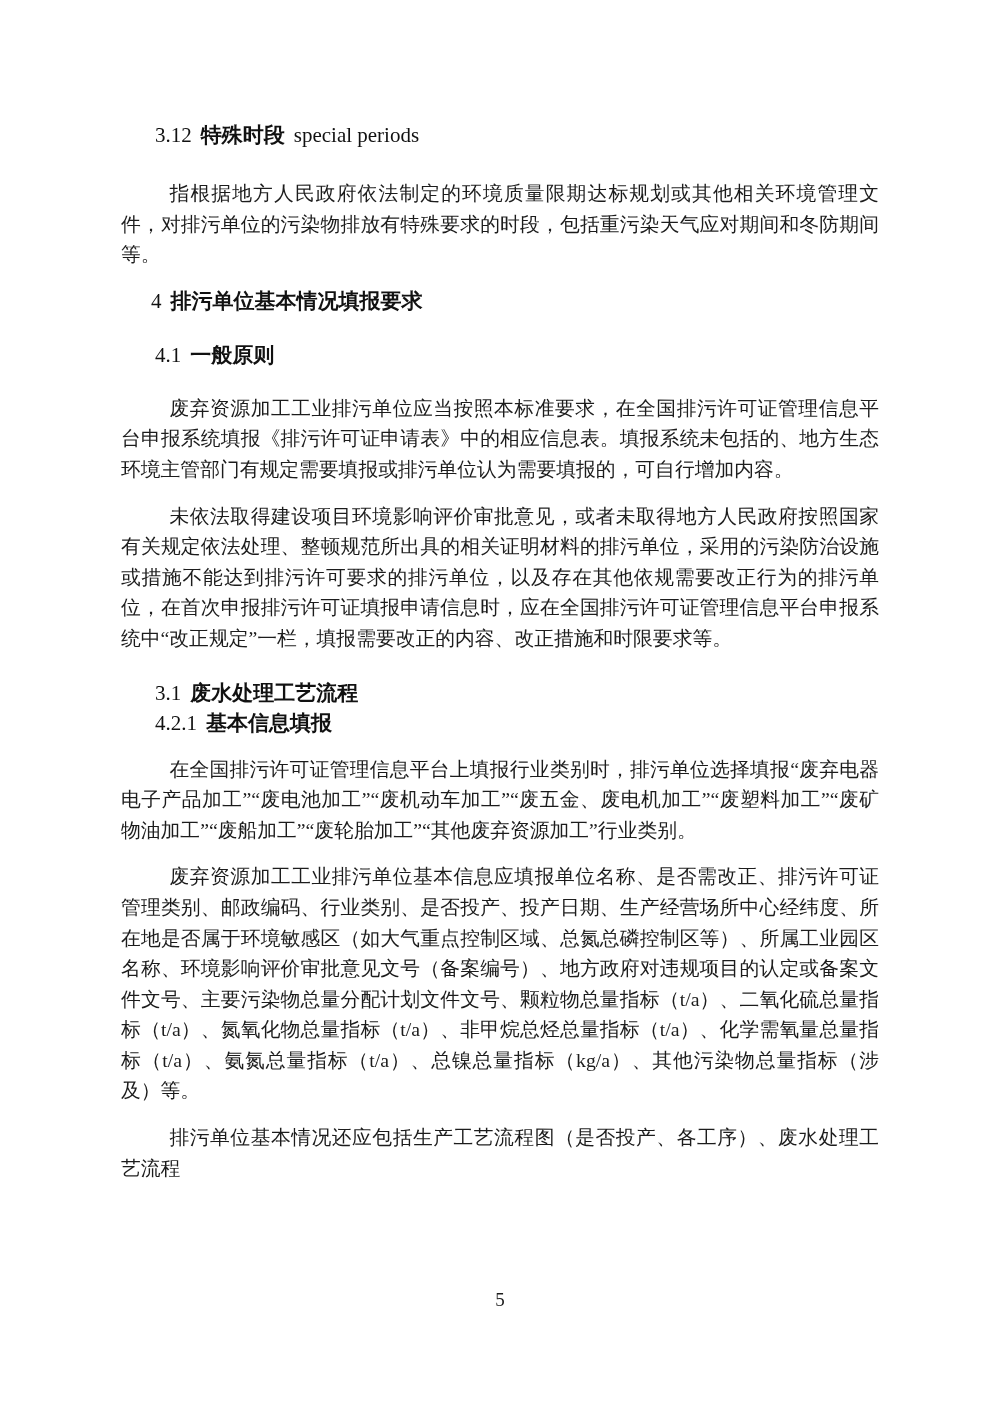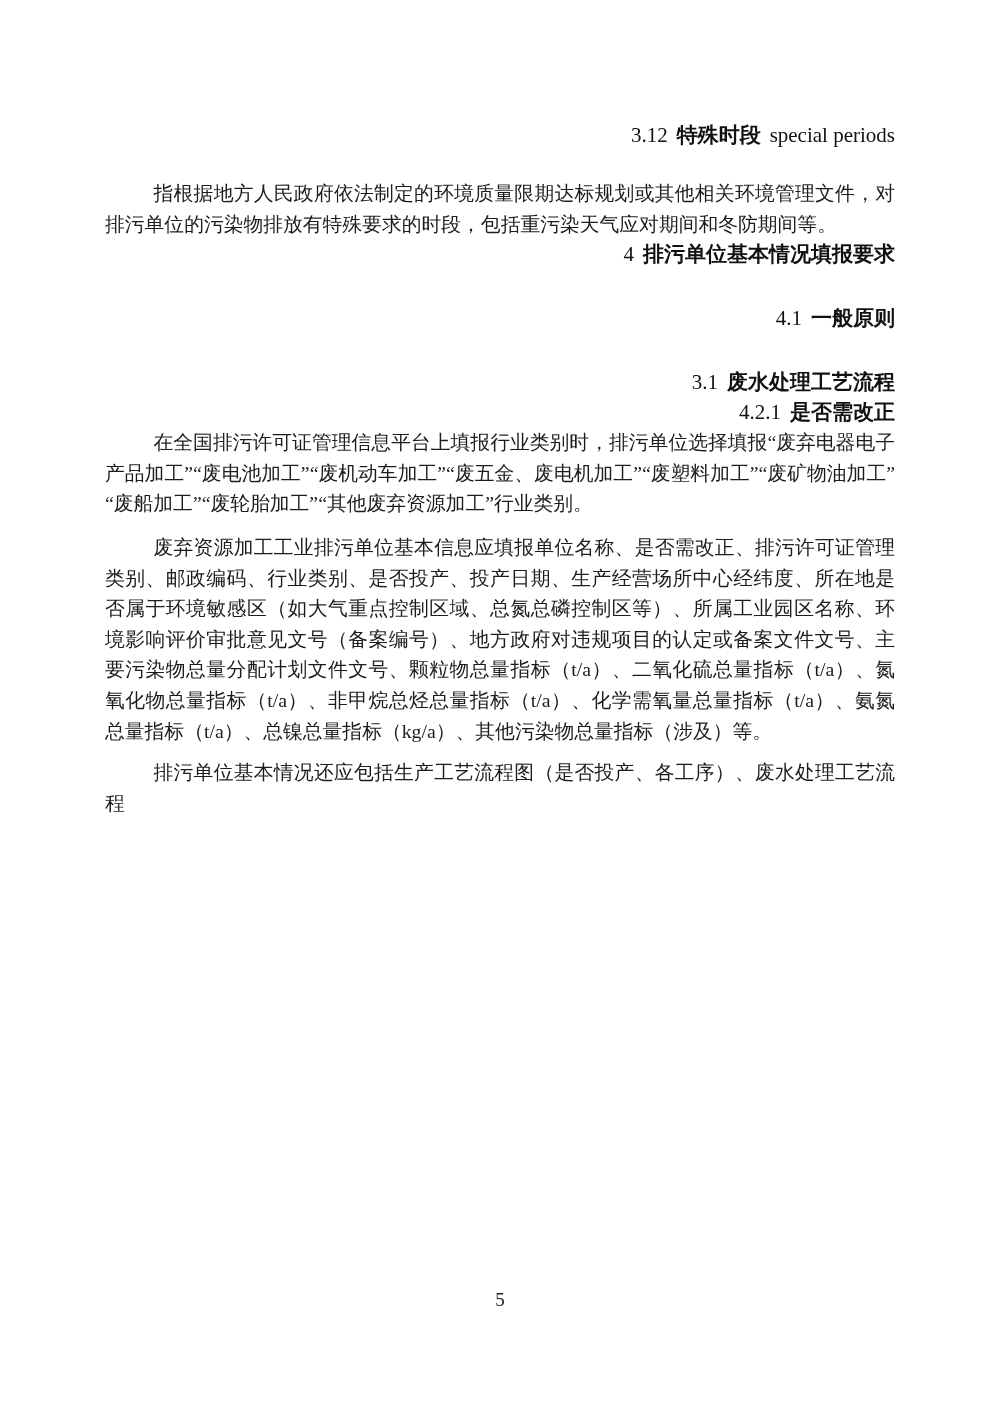--- a/index.html
+++ b/index.html
@@ -39,7 +39,6 @@
     font-weight: bold;
     color: #111111;
     font-family: "Liberation Sans", "DejaVu Sans", sans-serif;
-    text-align: right;
   }
   .hd-lv1 { padding-left: 46px; }
   .hd-num {

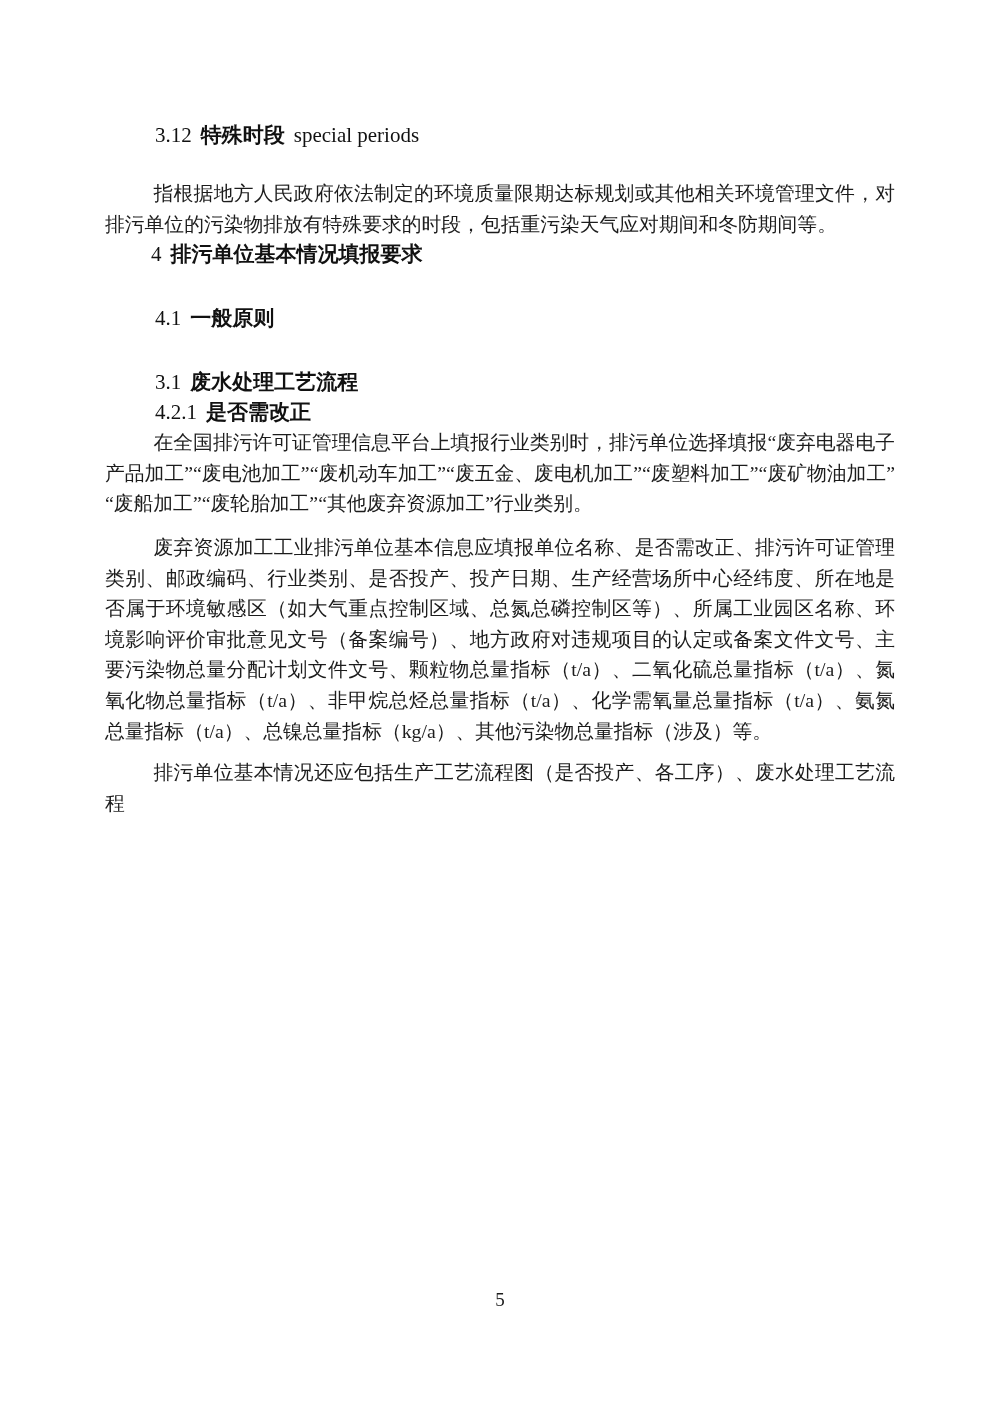--- a/index.html
+++ b/index.html
@@ -21,7 +21,7 @@
   }
   
   .para {
-    margin: 0;
+    margin: 16px;
     font-size: 19.8px;
     line-height: 30.6px;
     text-align: justify;

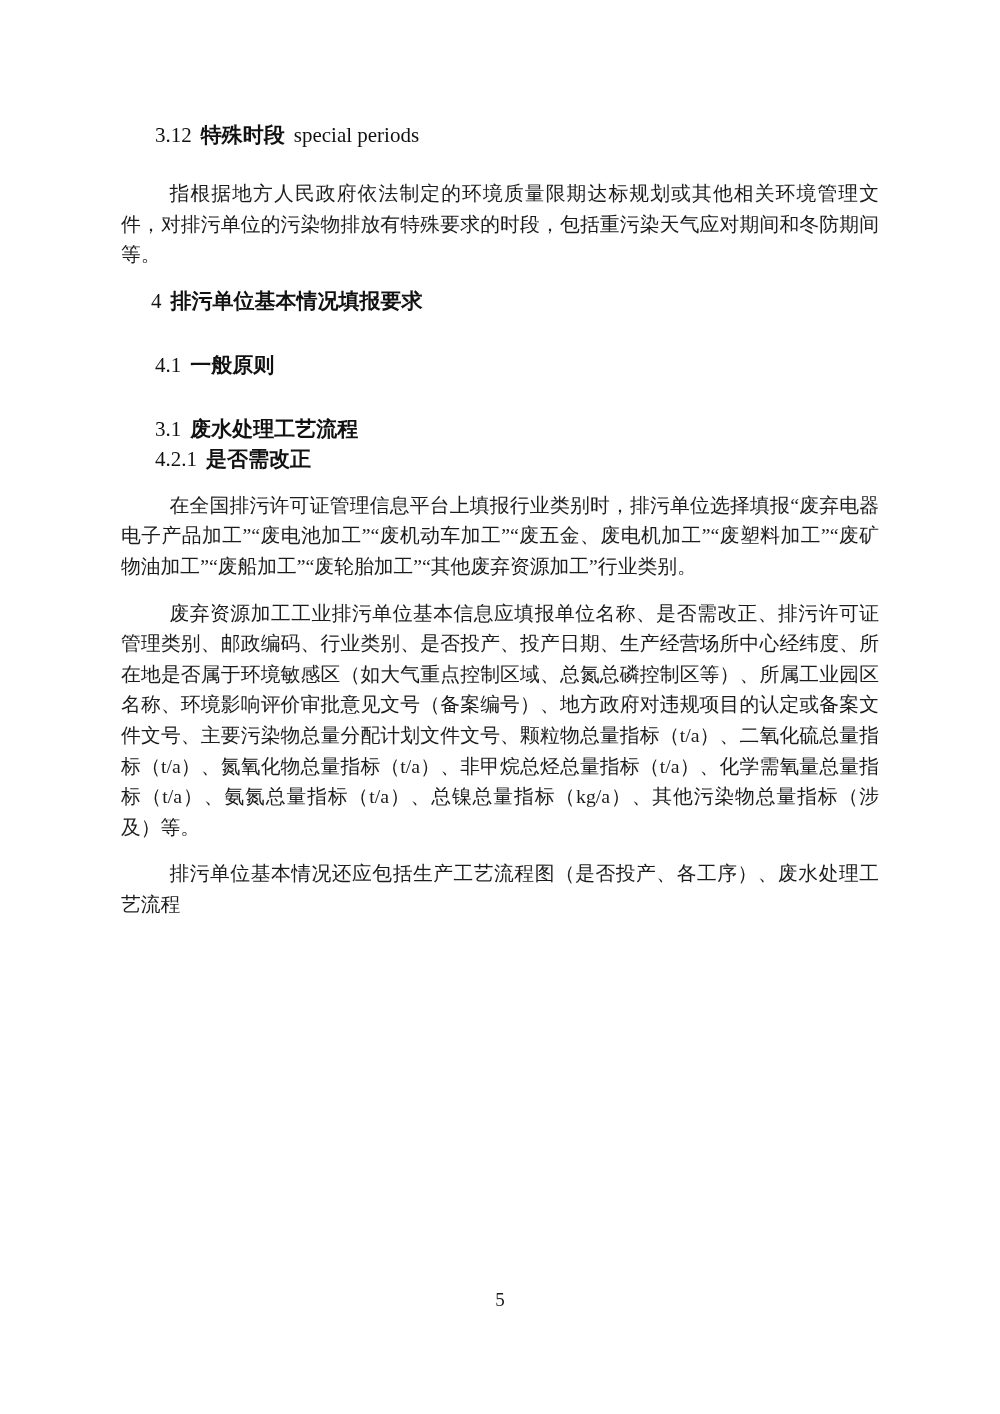--- a/index.html
+++ b/index.html
@@ -54,7 +54,7 @@
   
   .mt28 { margin-top: 28px; }
   .mt26 { }
-  .mt24 { margin-top: 34px; }
+  .mt24 { margin-top: 24px; }
   .mt23 { margin-top: 23px; }
   .mt13 { margin-top: 13px; }
   .mt11 { margin-top: 11px; }

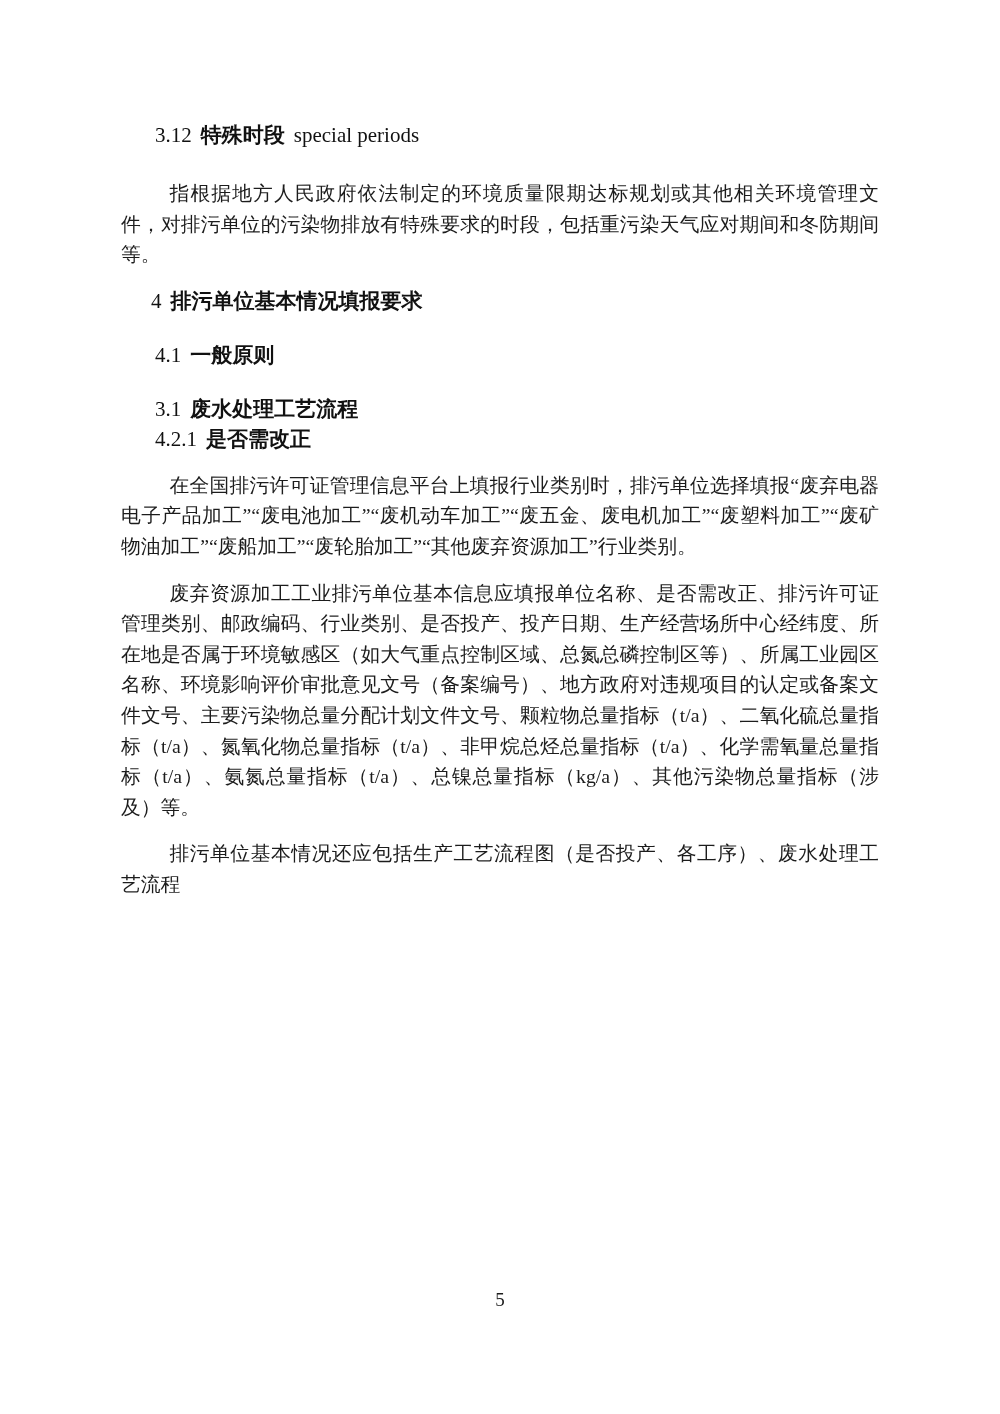--- a/index.html
+++ b/index.html
@@ -90,6 +90,7 @@
       <span class="hd-num">4.1</span><span class="hd-zh">一般原则</span>
     </h3>
 
+    <p class="para mt23">废弃资源加工工业排污单位应当按照本标准要求，在全国排污许可证管理信息平台申报系统填报《排污许可证申请表》中的相应信息表。填报系统未包括的、地方生态环境主管部门有规定需要填报或排污单位认为需要填报的，可自行增加内容。</p>
 
     <h3 class="hd mt24">
       <span class="hd-num">3.1</span><span class="hd-zh">废水处理工艺流程</span>

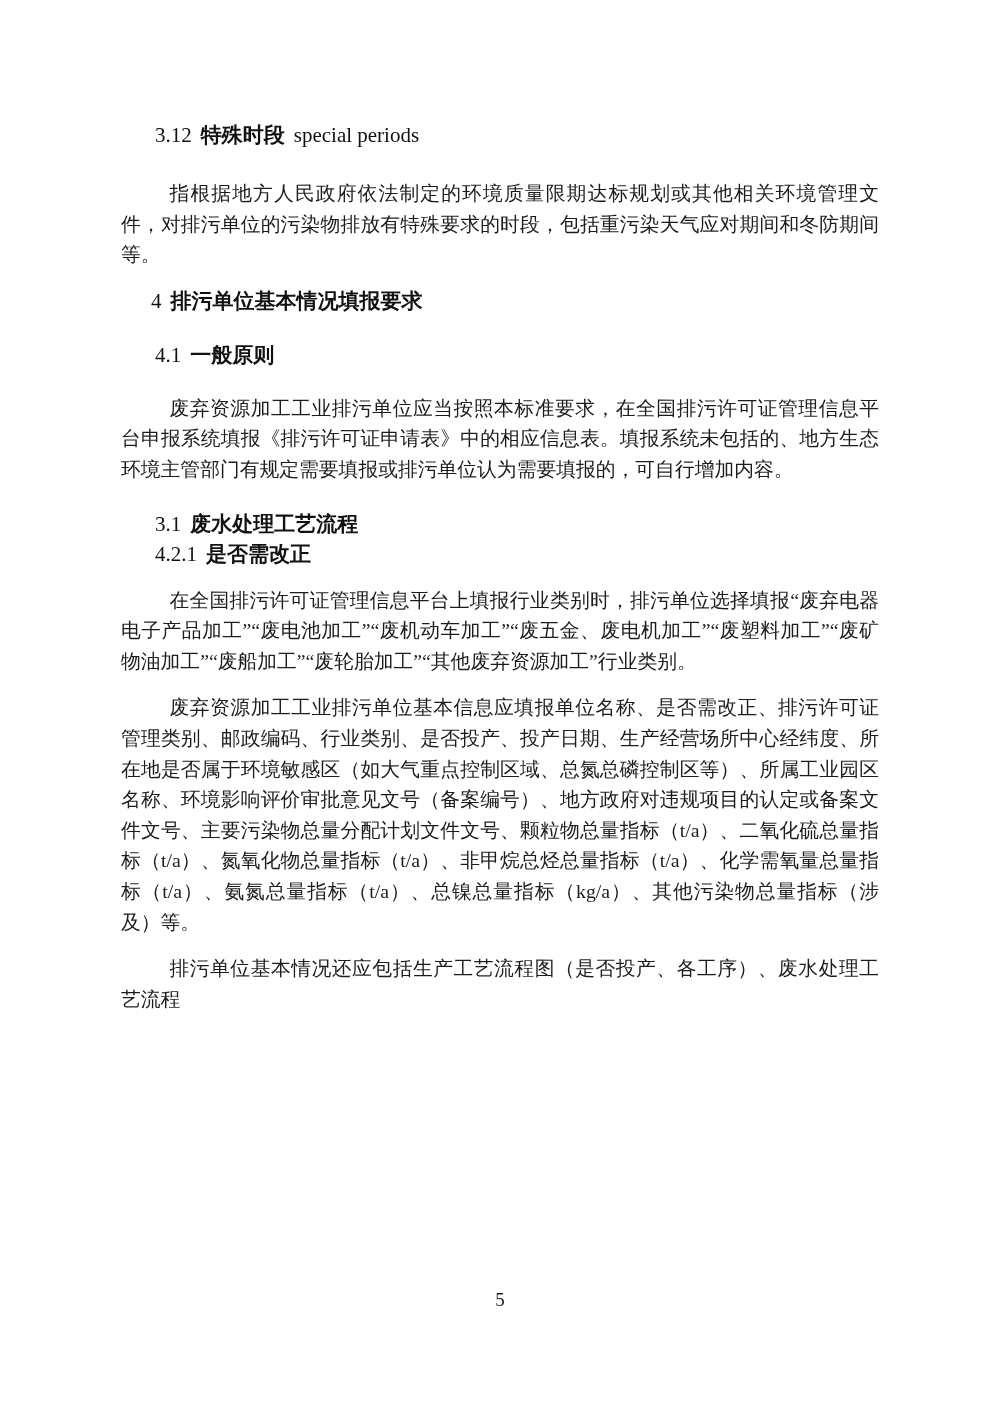--- a/index.html
+++ b/index.html
@@ -91,6 +91,7 @@
     </h3>
 
     <p class="para mt23">废弃资源加工工业排污单位应当按照本标准要求，在全国排污许可证管理信息平台申报系统填报《排污许可证申请表》中的相应信息表。填报系统未包括的、地方生态环境主管部门有规定需要填报或排污单位认为需要填报的，可自行增加内容。</p>
+    <p class="para">未依法取得建设项目环境影响评价审批意见，或者未取得地方人民政府按照国家有关规定依法处理、整顿规范所出具的相关证明材料的排污单位，采用的污染防治设施或措施不能达到排污许可要求的排污单位，以及存在其他依规需要改正行为的排污单位，在首次申报排污许可证填报申请信息时，应在全国排污许可证管理信息平台申报系统中“改正规定”一栏，填报需要改正的内容、改正措施和时限要求等。</p>
 
     <h3 class="hd mt24">
       <span class="hd-num">3.1</span><span class="hd-zh">废水处理工艺流程</span>

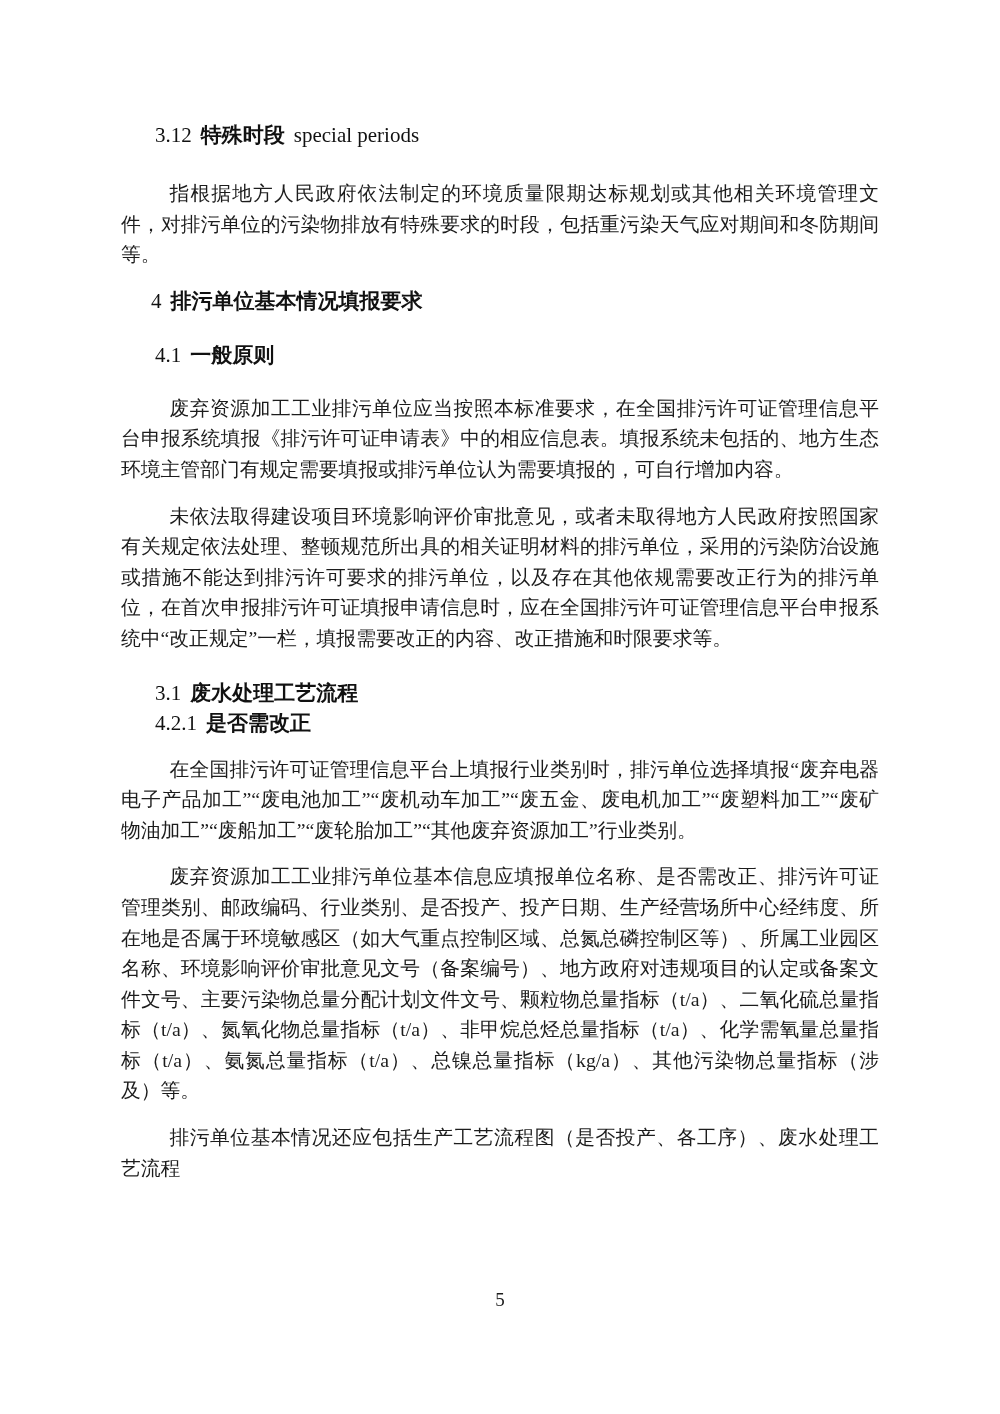--- a/index.html
+++ b/index.html
@@ -98,7 +98,7 @@
     </h3>
 
     <h4 class="hd mt26">
-      <span class="hd-num">4.2.1</span><span class="hd-zh">是否需改正</span>
+      <span class="hd-num">4.2.1</span><span class="hd-zh">基本信息填报</span>
     </h4>
 
     <p class="para">在全国排污许可证管理信息平台上填报行业类别时，排污单位选择填报“废弃电器电子产品加工”“废电池加工”“废机动车加工”“废五金、废电机加工”“废塑料加工”“废矿物油加工”“废船加工”“废轮胎加工”“其他废弃资源加工”行业类别。</p>

